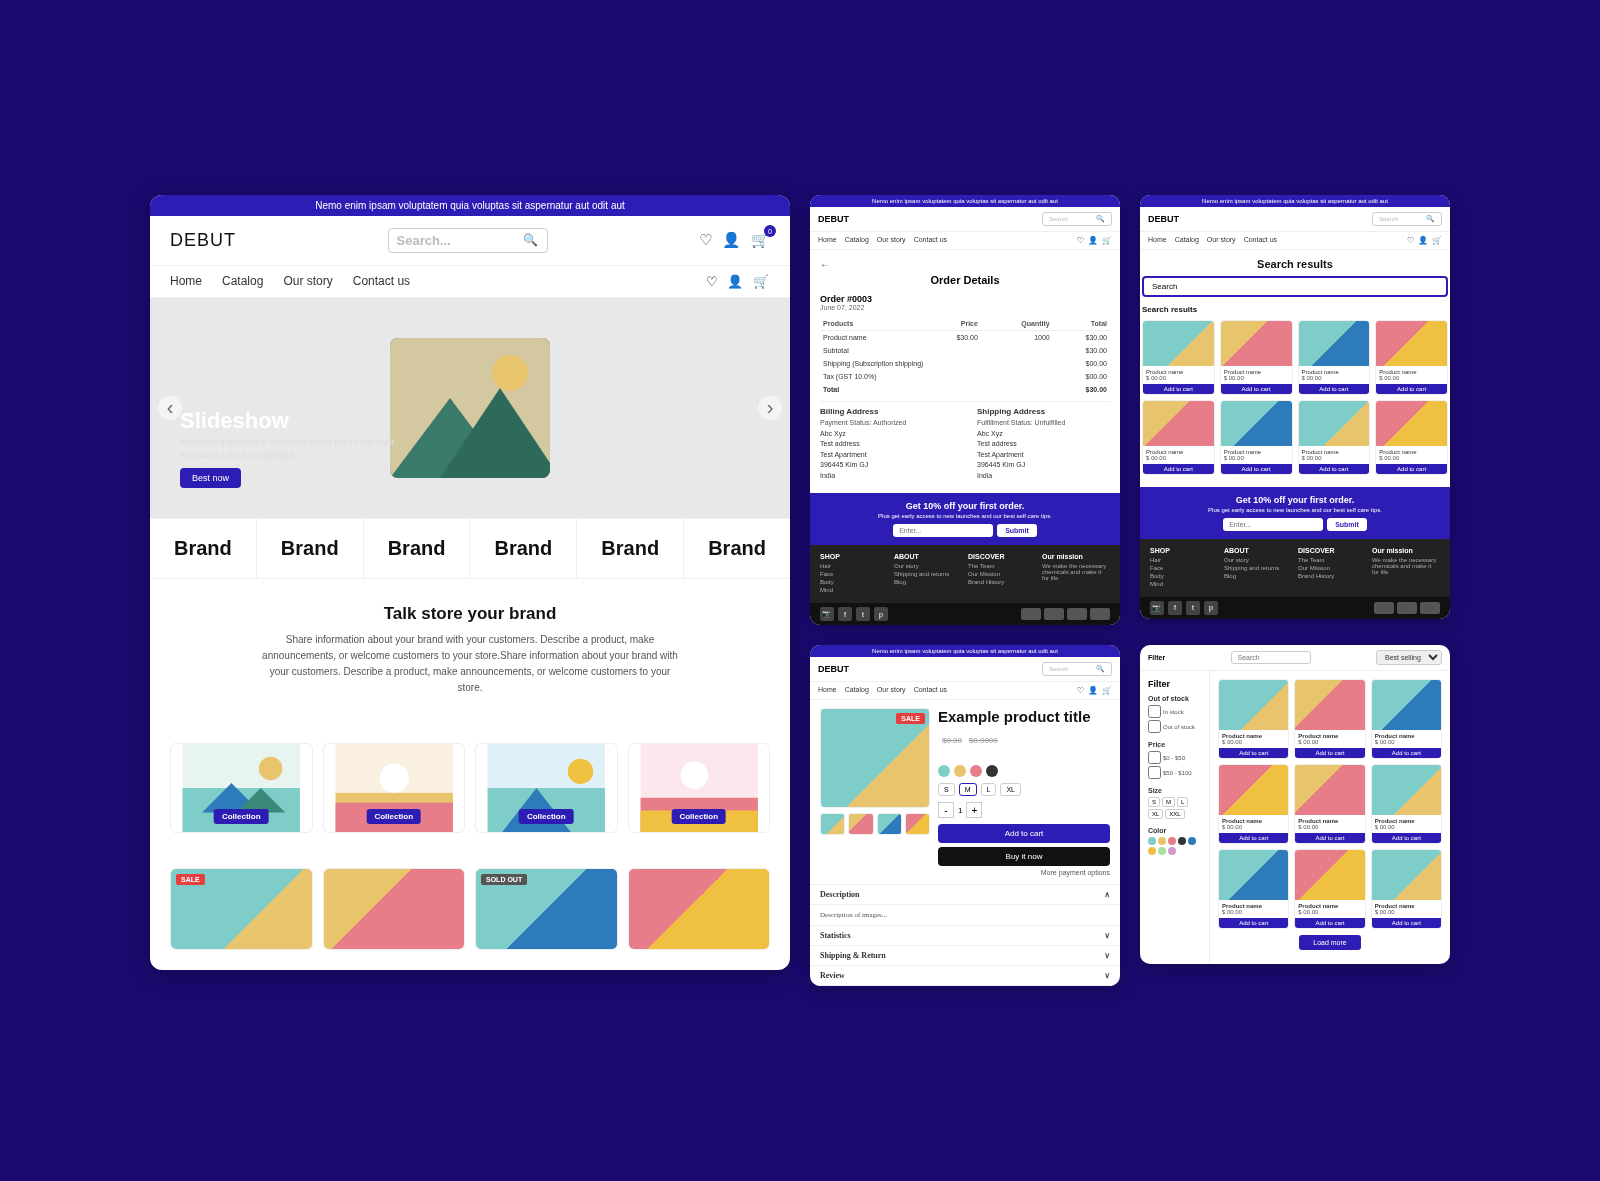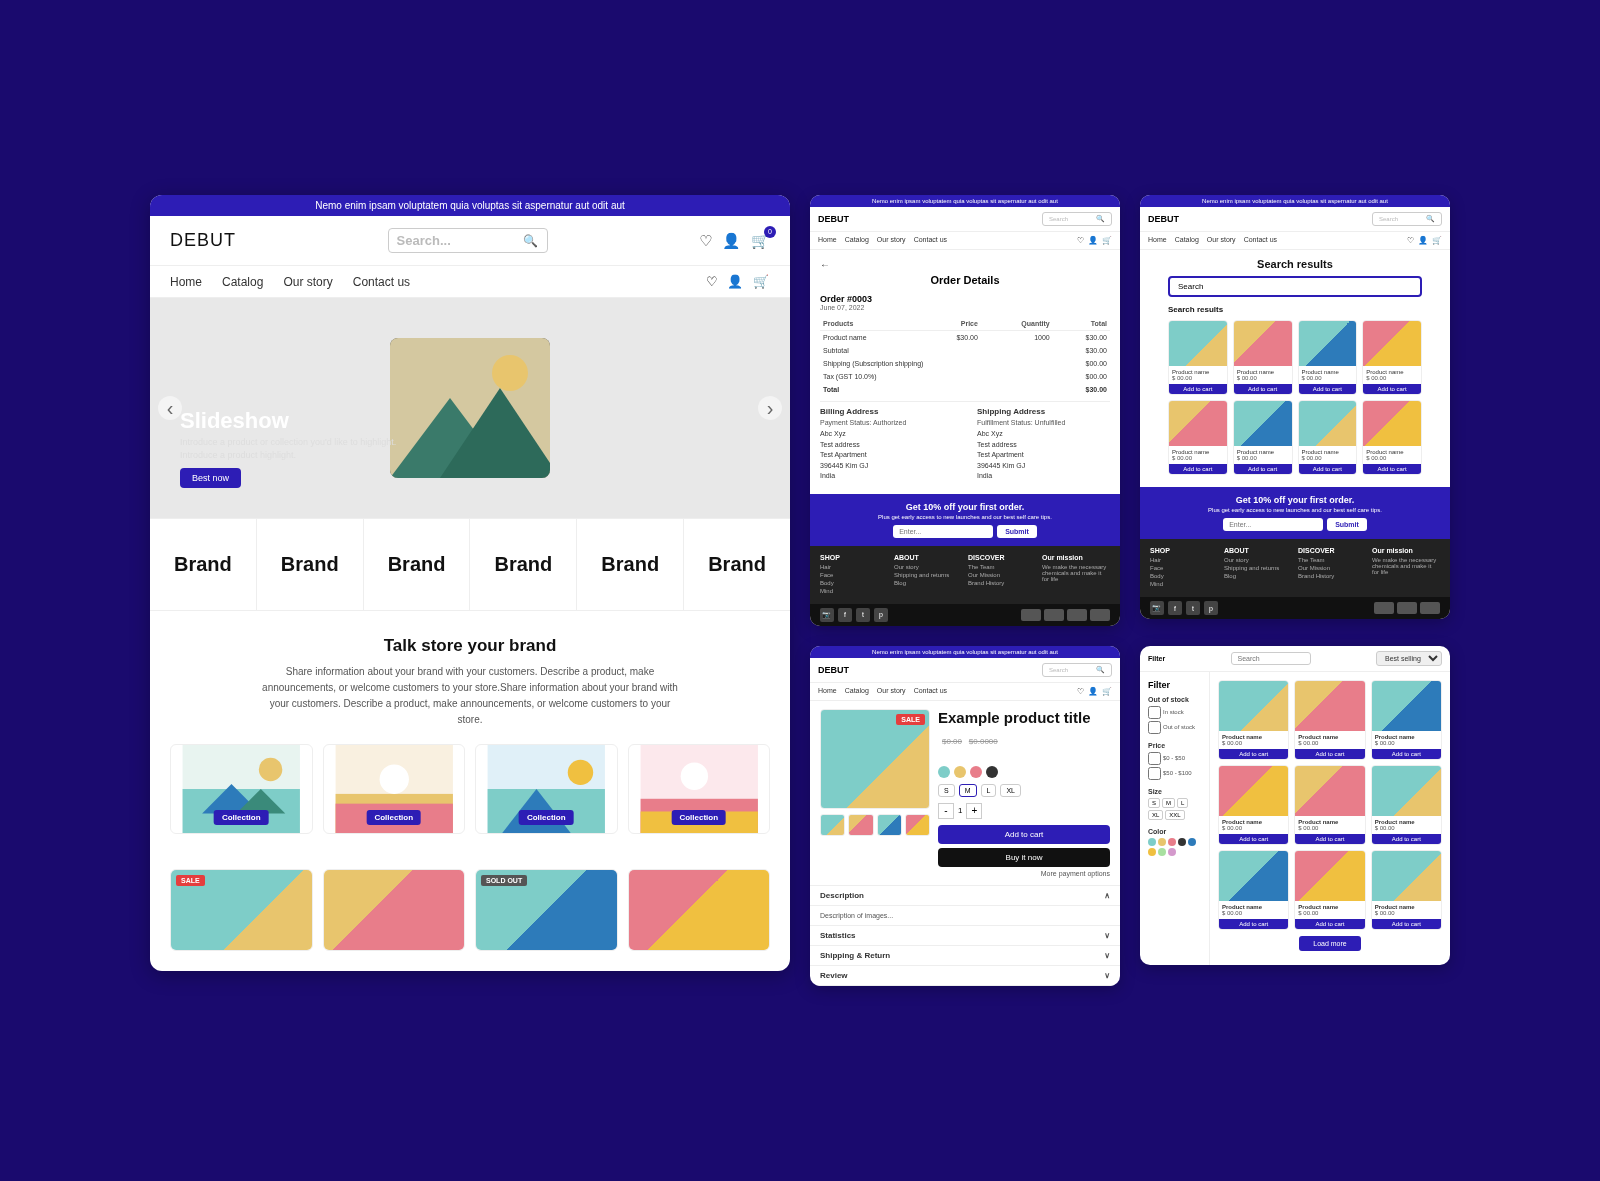--- a/index.html
+++ b/index.html
@@ -332,7 +332,7 @@
     .sp-footer-link { display: block; font-size: 6px; color: #aaa; margin-bottom: 2px; }
 
     
-    .search-results-content { padding: 8px 28px; }
+    .search-results-content { padding: 8px 2px; }
     .sr-title { font-size: 11px; font-weight: bold; text-align: center; color: #111; margin-bottom: 6px; }
     .sr-search-bar { width: 100%; border: 2px solid #2d1db5; border-radius: 4px; padding: 4px 8px; font-size: 8px; margin-bottom: 8px; display: block; }
     .sr-subtitle { font-size: 8px; font-weight: bold; color: #111; margin-bottom: 6px; }

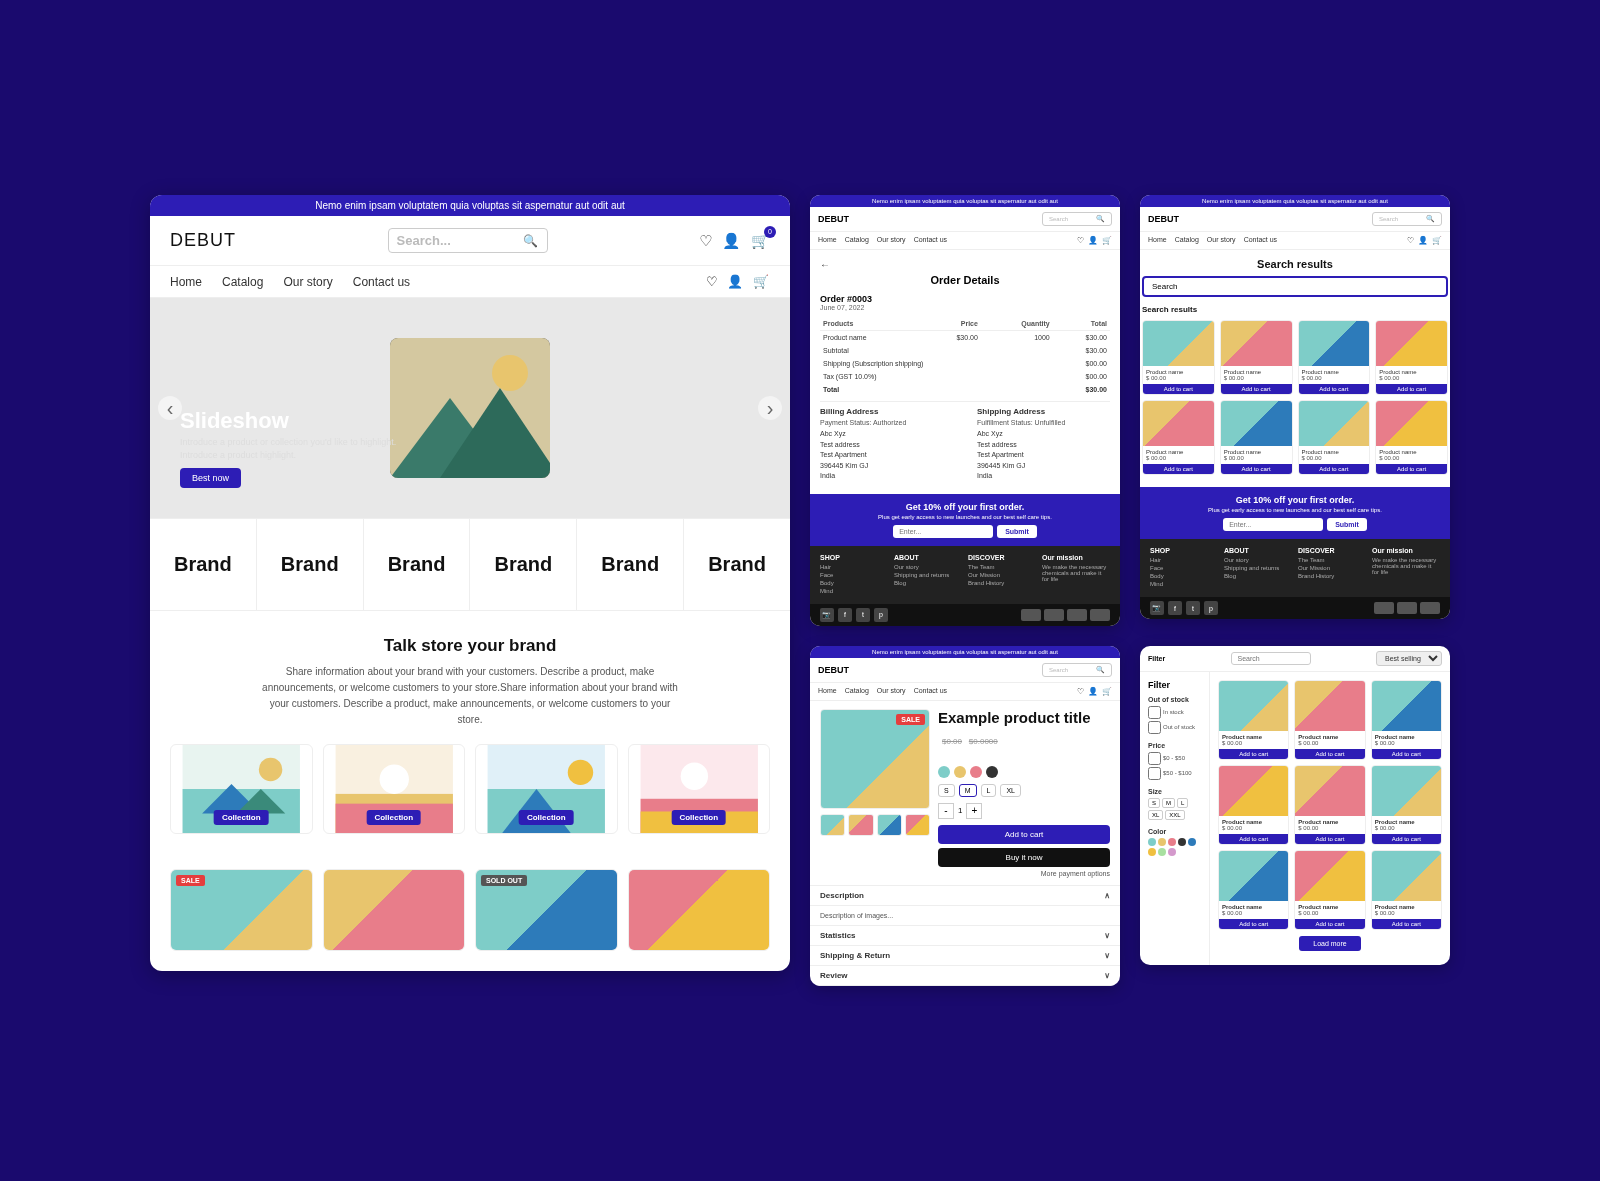--- a/index.html
+++ b/index.html
@@ -156,7 +156,7 @@
     .brand-item {
       flex: 1;
       text-align: center;
-      padding: 34px 0;
+      padding: 18px 0;
       font-size: 20px;
       font-weight: bold;
       color: #111;

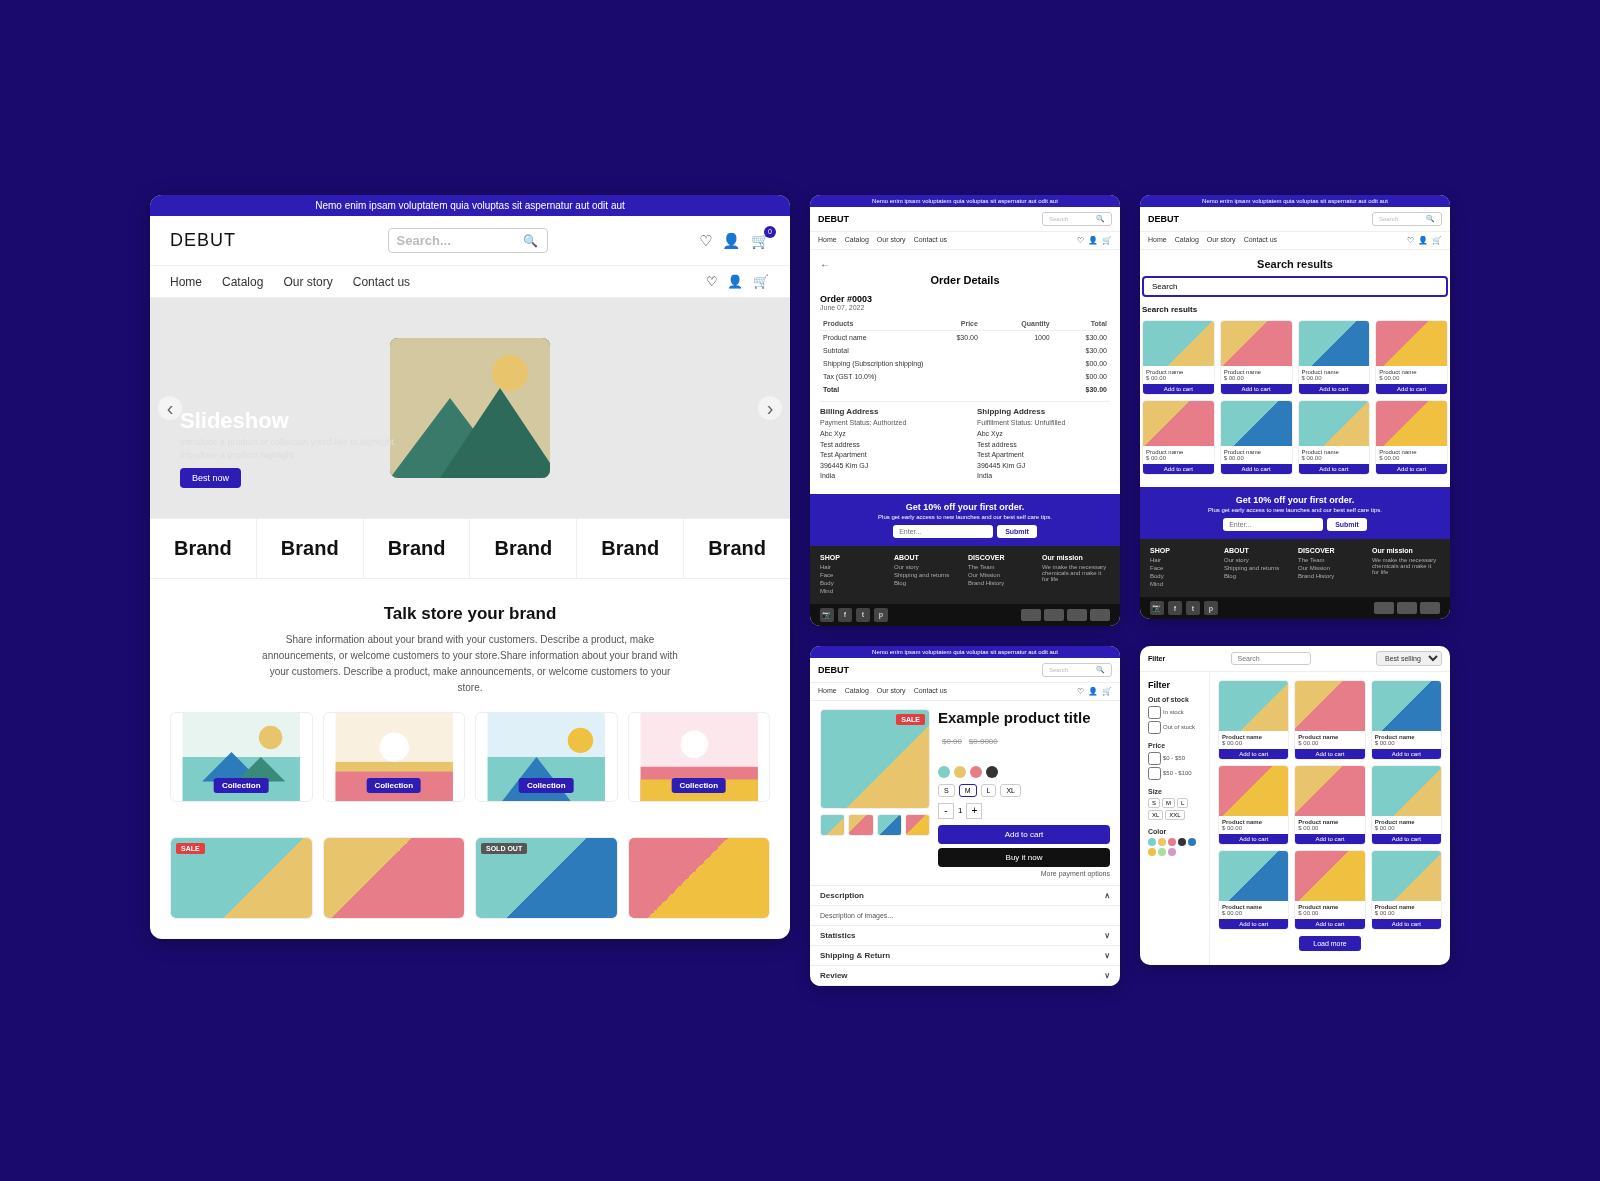--- a/index.html
+++ b/index.html
@@ -183,6 +183,7 @@
       height: 90px;
       position: relative;
       background: #fff;
+      margin-top: 31px;
     }
     .collection-img {
       width: 100%;

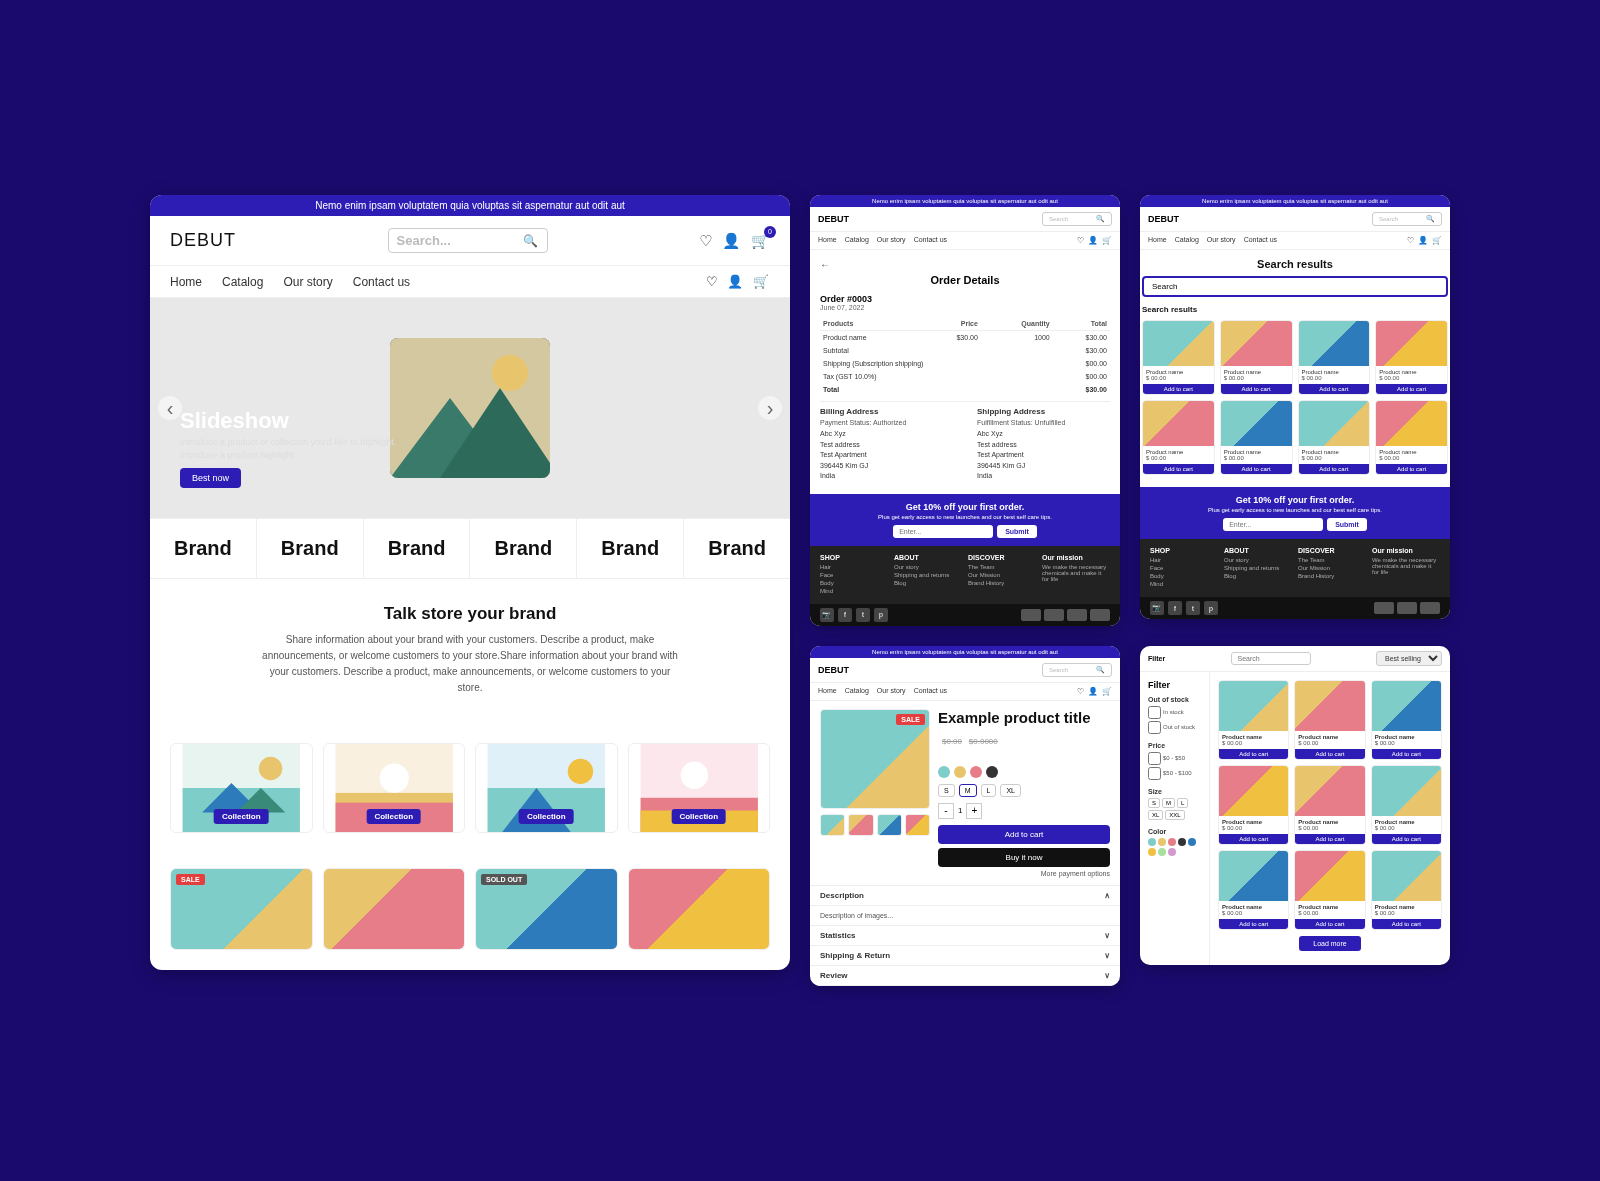--- a/index.html
+++ b/index.html
@@ -405,7 +405,7 @@
     .pd-more-info { font-size: 7px; color: #555; text-align: right; margin-top: 3px; }
 
     
-    .pd-accordion { border-top: 1px solid #eee; }
+    .pd-accordion { border-top: 1px solid #eee; font-family: Liberation Serif, serif; }
     .pd-accord-item { border-bottom: 1px solid #eee; padding: 5px 10px; display: flex; align-items: center; justify-content: space-between; font-size: 8px; font-weight: bold; color: #333; }
     .pd-accord-arrow { font-size: 8px; color: #555; }
 

